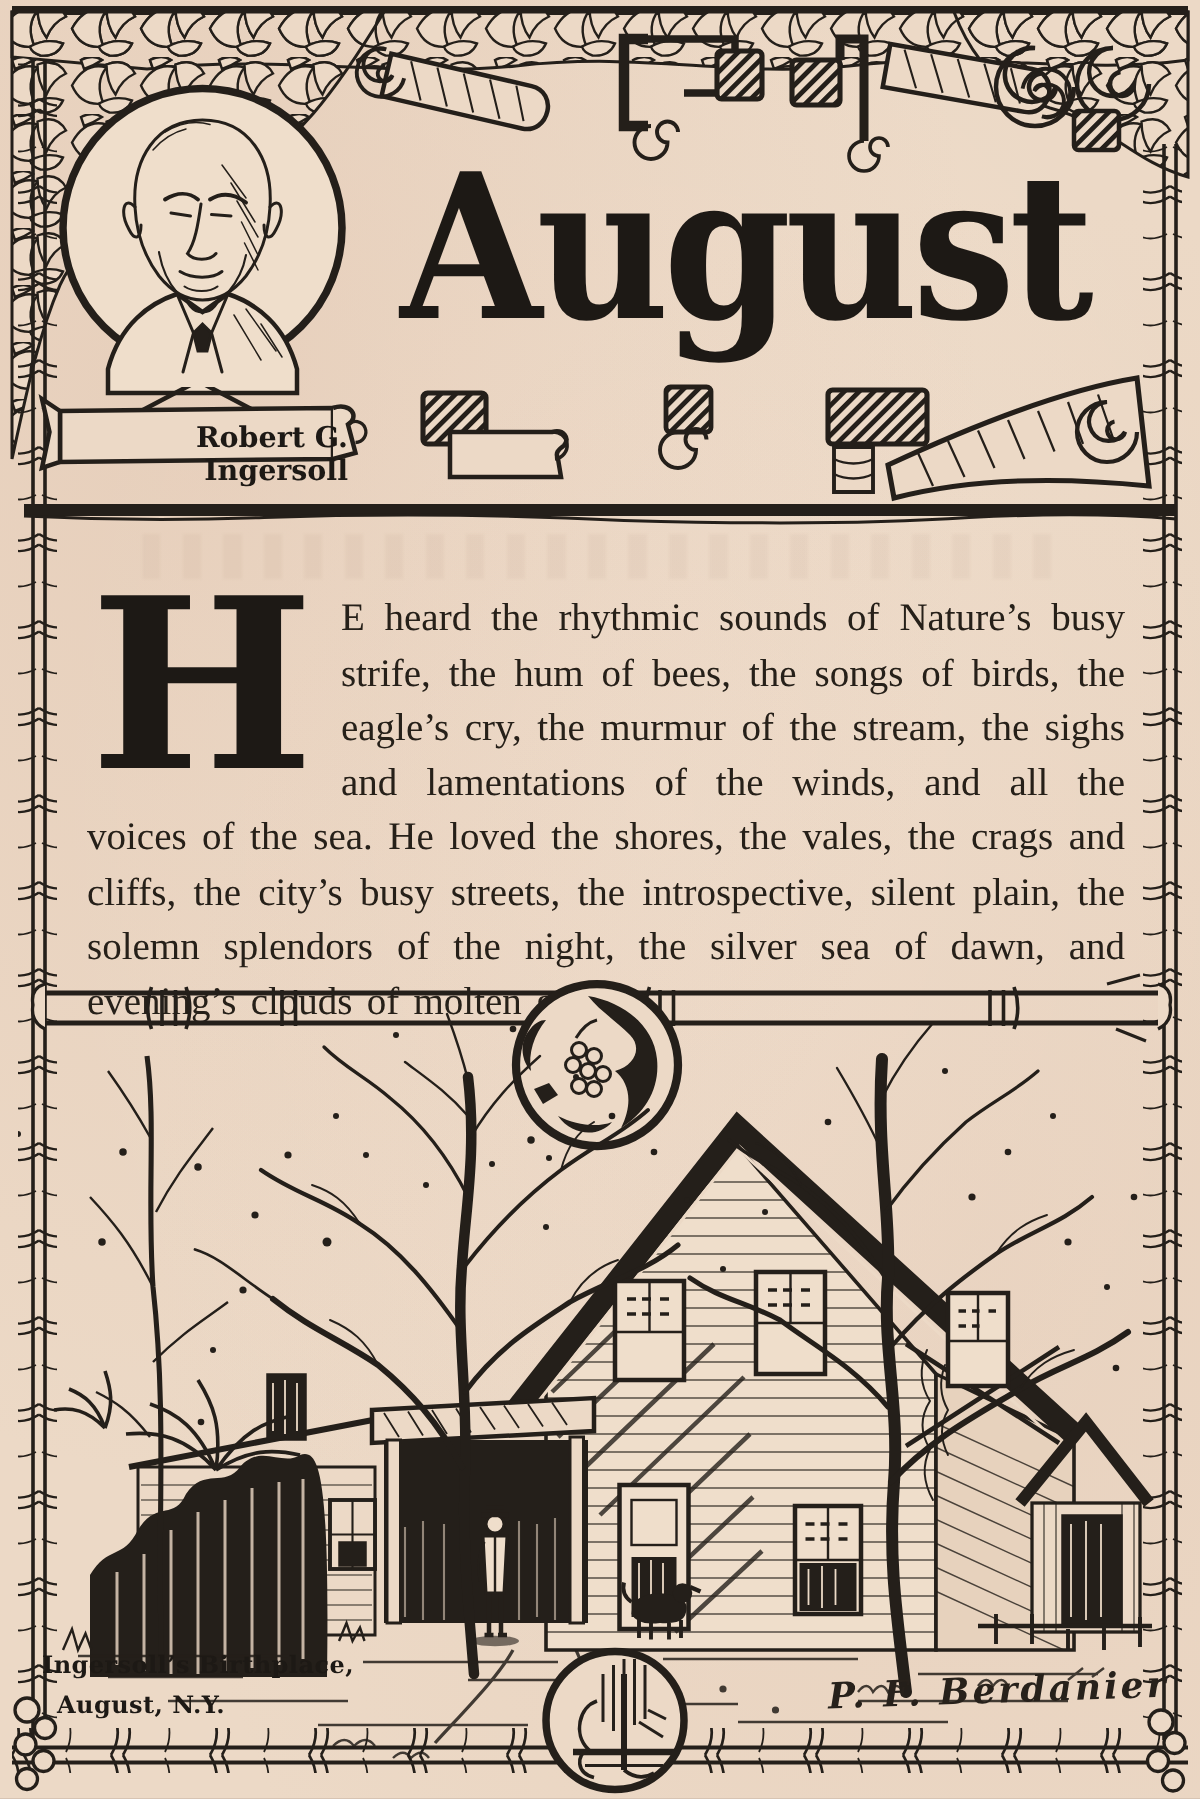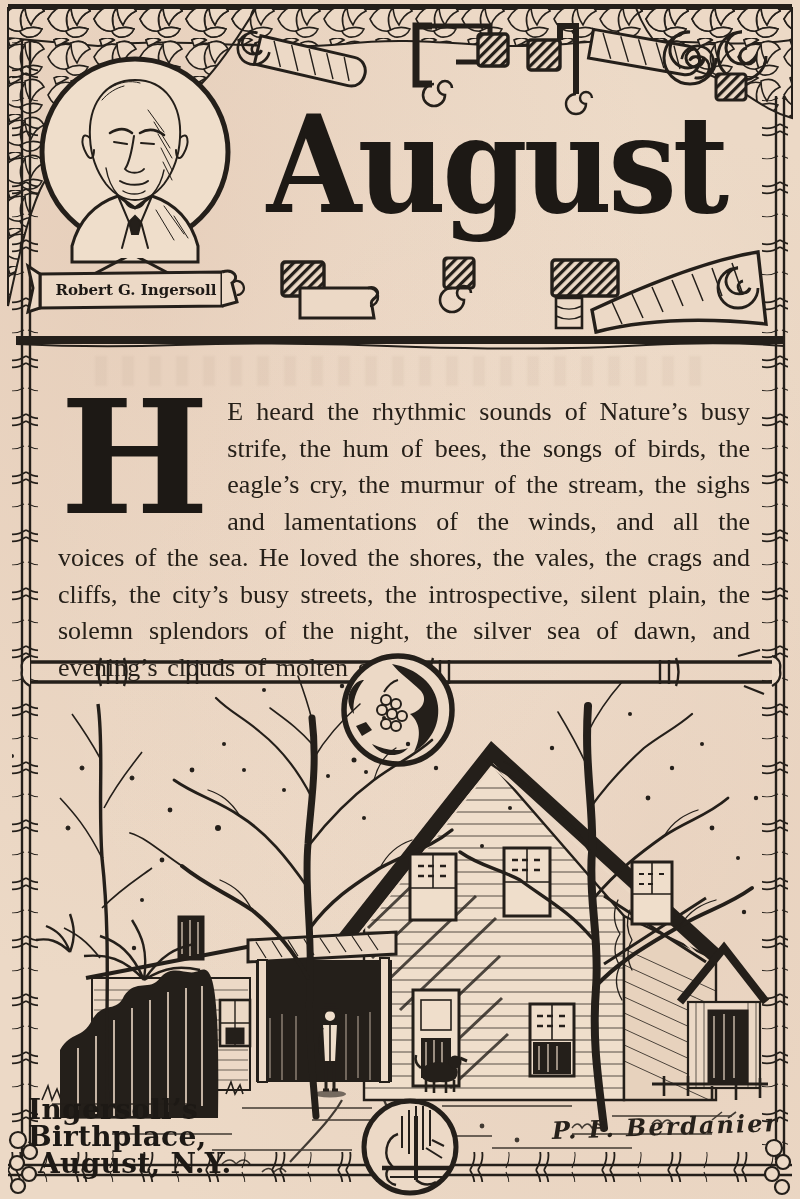--- a/index.html
+++ b/index.html
@@ -20,8 +20,8 @@
     letter-spacing:-4px;color:#1d1915;transform:scaleY(1.1);
   }
   .banner-text{
-    left:40px;top:281px;width:192px;text-align:center;
-    font-family:"DejaVu Serif", serif;font-weight:700;font-size:15px;color:#1d1915;
+    left:40px;top:281px;width:192px;text-align:right;
+    font-family:"DejaVu Serif", serif;font-weight:700;font-size:19px;color:#1d1915;
     letter-spacing:0px;
   }
   .quote{left:58px;top:394px;width:692px;text-align:justify;

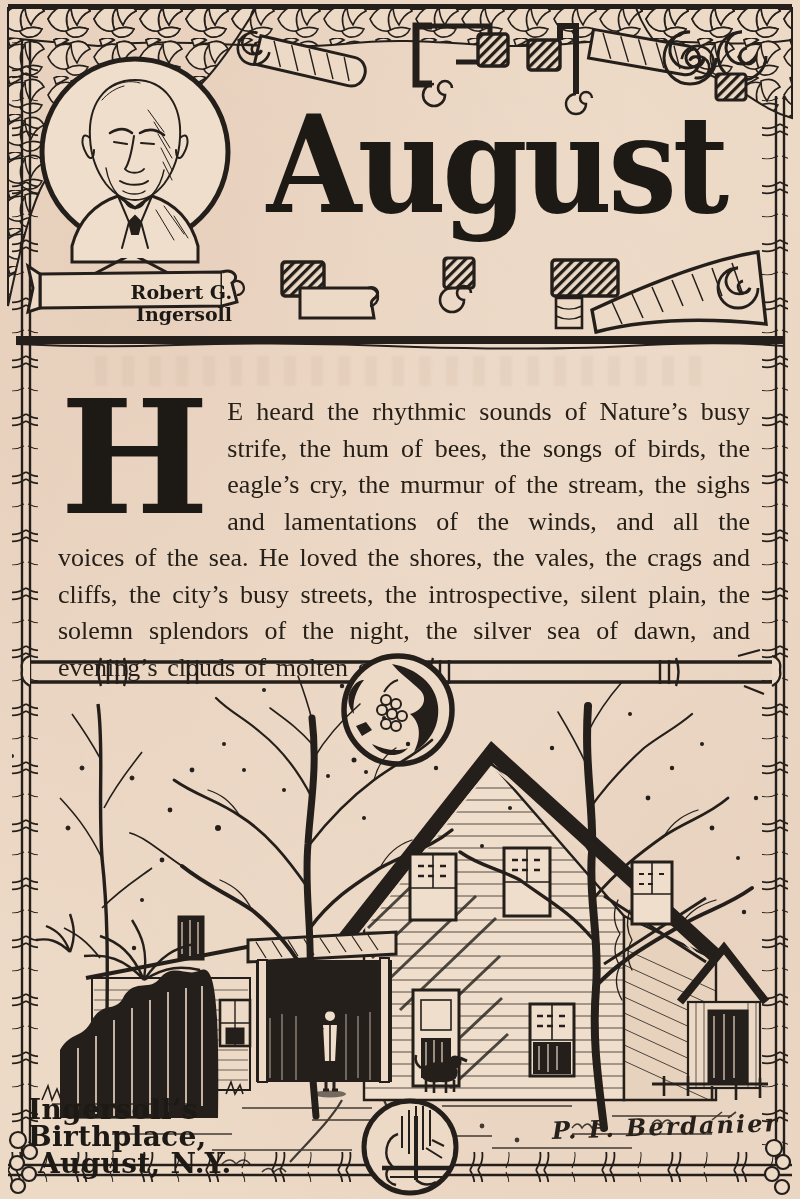--- a/index.html
+++ b/index.html
@@ -32,7 +32,7 @@
     background:repeating-linear-gradient(90deg, rgba(130,98,78,.10) 0 12px, transparent 12px 27px);
     filter:blur(1.2px);}
   .caption{left:28px;top:1096px;width:260px;
-    font-family:"DejaVu Serif", serif;font-weight:700;font-size:28px;line-height:27px;
+    font-family:"DejaVu Serif", serif;font-weight:700;font-size:16px;line-height:27px;
     color:#1d1915;letter-spacing:.3px;}
   .caption .l2{padding-left:10px;}
   .signature{left:548px;top:1112px;width:235px;text-align:center;

